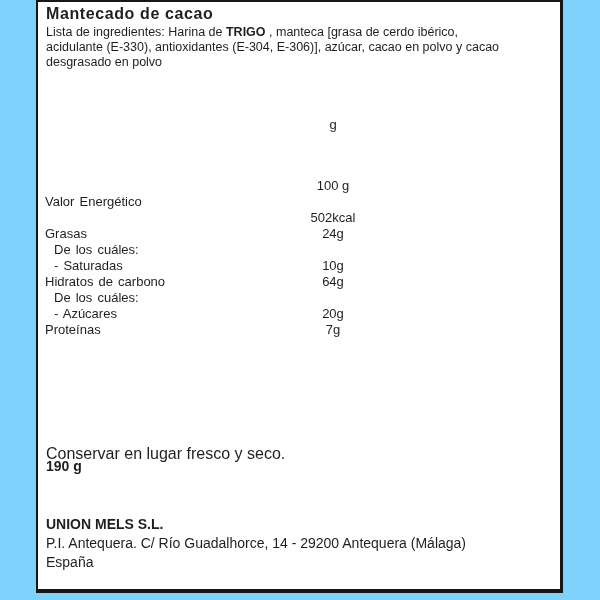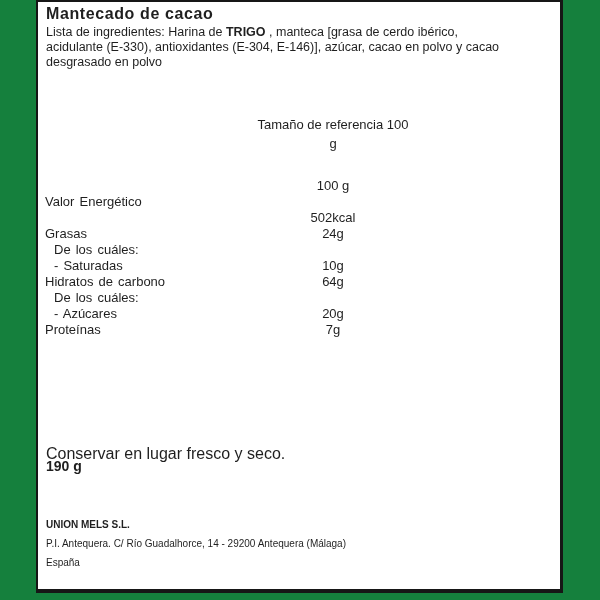--- a/index.html
+++ b/index.html
@@ -16,7 +16,7 @@
     position: relative;
     width: 600px;
     height: 600px;
-    background: #15803d;
+    background: #7dd3fc;
     overflow: hidden;
   }
   .frame {

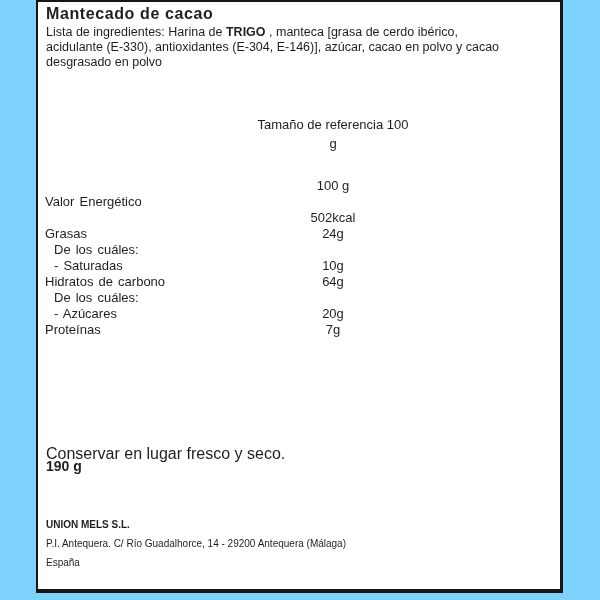--- a/index.html
+++ b/index.html
@@ -120,7 +120,7 @@
 
     <div class="ingredients">
       <div><span>Lista de ingredientes: Harina de </span><b>TRIGO</b><span> , manteca [grasa de cerdo ibérico,</span></div>
-      <div>acidulante (E-330), antioxidantes (E-304, E-146)], azúcar, cacao en polvo y cacao</div>
+      <div>acidulante (E-330), antioxidantes (E-304, E-306)], azúcar, cacao en polvo y cacao</div>
       <div>desgrasado en polvo</div>
     </div>
 

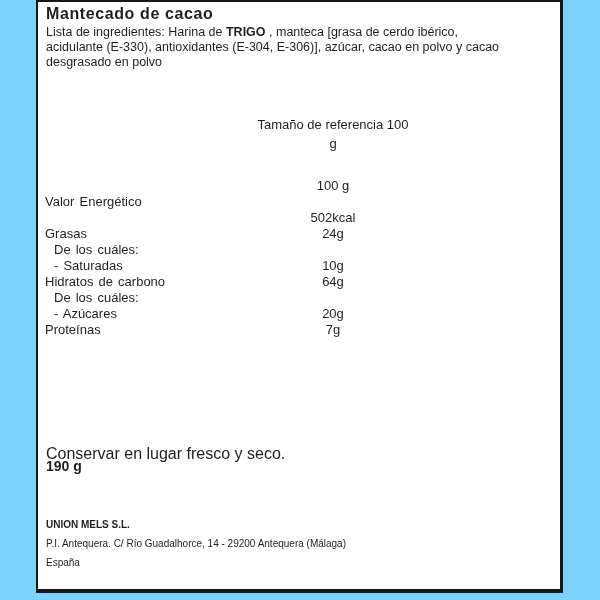--- a/index.html
+++ b/index.html
@@ -125,7 +125,6 @@
     </div>
 
     <div class="ref-header">
-      <div>Tamaño de referencia 100</div>
       <div>g</div>
     </div>
 

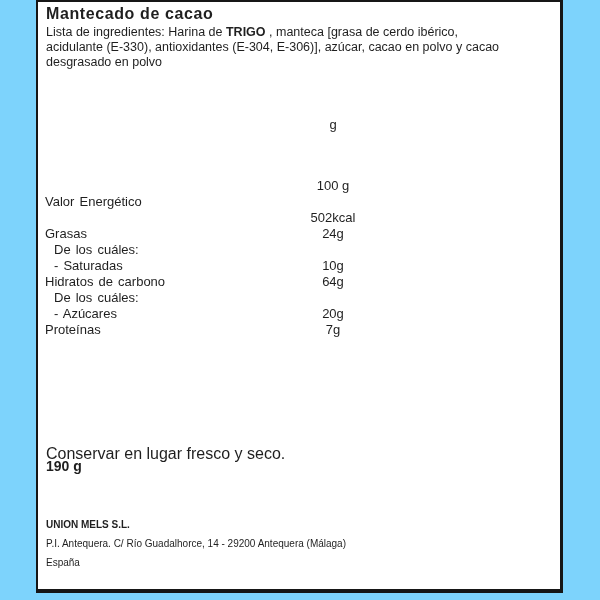--- a/index.html
+++ b/index.html
@@ -104,7 +104,7 @@
     position: absolute;
     left: 8px;
     top: 513px;
-    font-size: 10px;
+    font-size: 14px;
     line-height: 19px;
     white-space: nowrap;
   }

